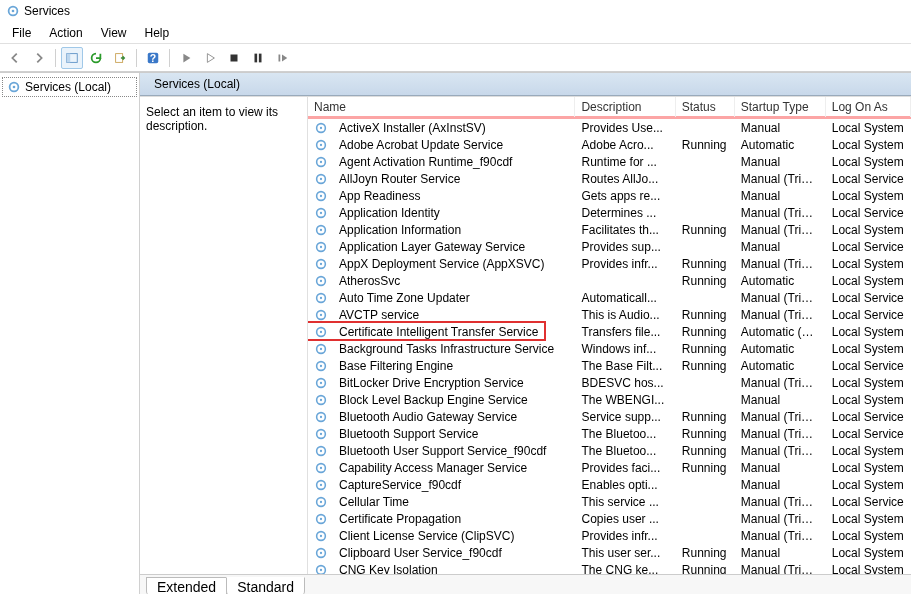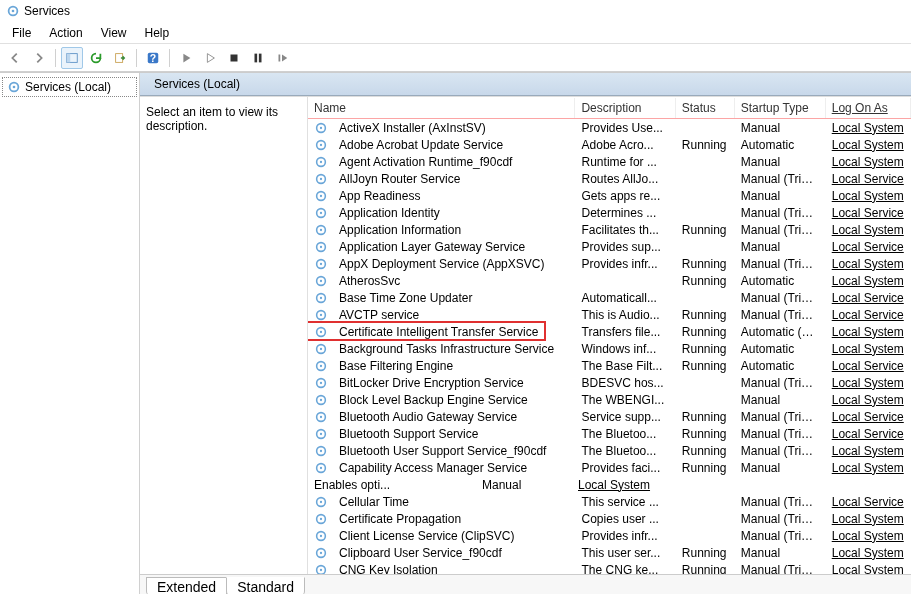--- a/index.html
+++ b/index.html
@@ -22,7 +22,7 @@
 .detail-body { flex: 1; display: flex; overflow: hidden; border-top: 1px solid #ddd;}
 .descpane { width: 168px; padding: 8px 6px; border-right: 1px solid #e0e0e0;}
 .listpane { flex: 1; display: flex; flex-direction: column; overflow: hidden; position:relative;}
-.colheaders { display: flex; border-bottom: 1px solid #fca5a5; background:#fff; height:22px; align-items:flex-end;}
+.colheaders { display: flex; border-bottom: 3px solid #fca5a5; background:#fff; height:22px; align-items:flex-start;}
 .colheaders > div { padding: 3px 6px; border-right: 1px solid #eee; font-weight:400; color:#333; overflow:hidden; white-space:nowrap;}
 .rows { flex: 1; overflow-y: auto; overflow-x:hidden;}
 .row { display: flex; align-items: center; height: 17px; padding: 0; }

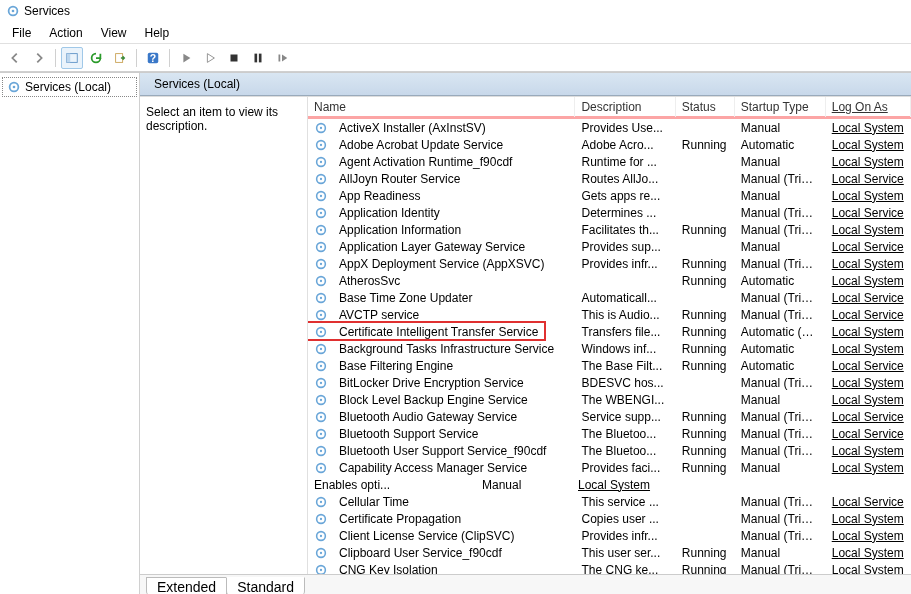--- a/index.html
+++ b/index.html
@@ -34,7 +34,7 @@
 .bottom-tabs > span { padding:1px 10px 0 10px; border:1px solid #bbb; border-bottom:none; border-radius: 0 0 4px 4px; margin-right:-1px; background:#fff; font-size:14px; position:relative; top:1px;}
 .bottom-tabs > span:first-child { border-radius: 0 0 0 4px; }
 .bottom-tabs > span.active{ background:#fff; border-top-color:#fff;}
-.c-name{width:284px;} .c-desc{width:106px;} .c-status{width:62px;} .c-start{width:96px;} .c-logon{width:90px;text-decoration:underline;}
+.c-name{width:284px;} .c-desc{width:106px;} .c-status{width:62px;} .c-start{width:96px;} .c-logon{width:90px;}
 </style>
 </head>
 <body>

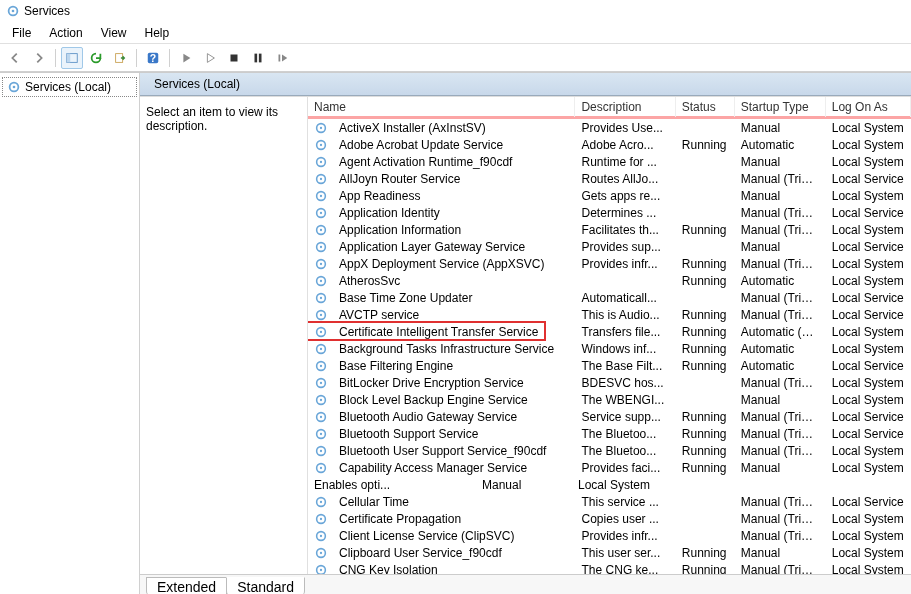--- a/index.html
+++ b/index.html
@@ -319,7 +319,7 @@
                     <circle cx="8" cy="8" r="1.3" fill="#6aa6d8"></circle>
                   </svg>
                 </span>
-                <span>Base Time Zone Updater</span>
+                <span>Auto Time Zone Updater</span>
               </div>
               <div class="c-desc">Automaticall...</div>
               <div class="c-status"></div>

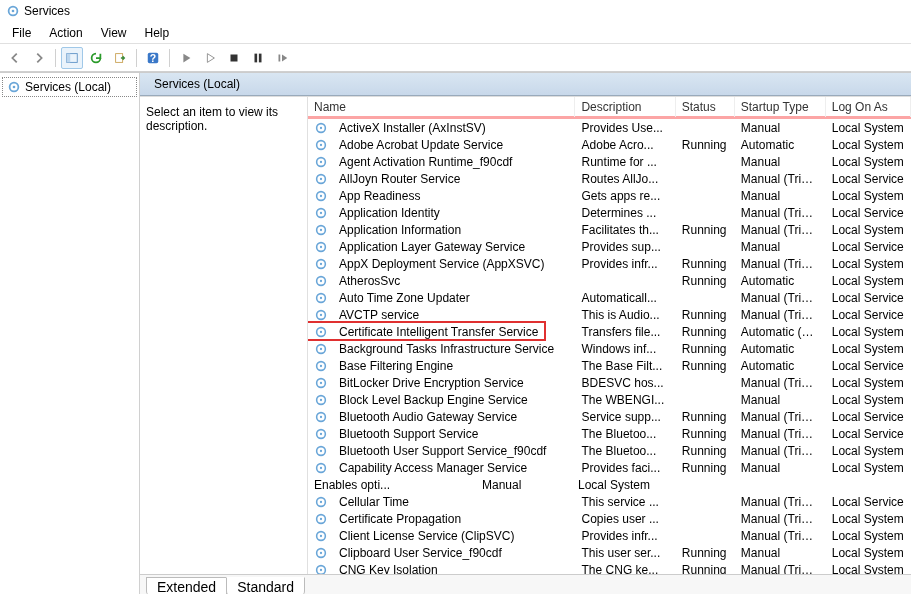--- a/index.html
+++ b/index.html
@@ -477,6 +477,15 @@
               <div class="c-logon">Local System</div>
             </div>
             <div class="row">
+              <div class="c-name cell-name">
+                <span class="svc-icon">
+                  <svg viewBox="0 0 16 16">
+                    <circle cx="8" cy="8" r="5" fill="none" stroke="#6aa6d8" stroke-width="1.8"></circle>
+                    <circle cx="8" cy="8" r="1.3" fill="#6aa6d8"></circle>
+                  </svg>
+                </span>
+                <span>CaptureService_f90cdf</span>
+              </div>
               <div class="c-desc">Enables opti...</div>
               <div class="c-status"></div>
               <div class="c-start">Manual</div>

